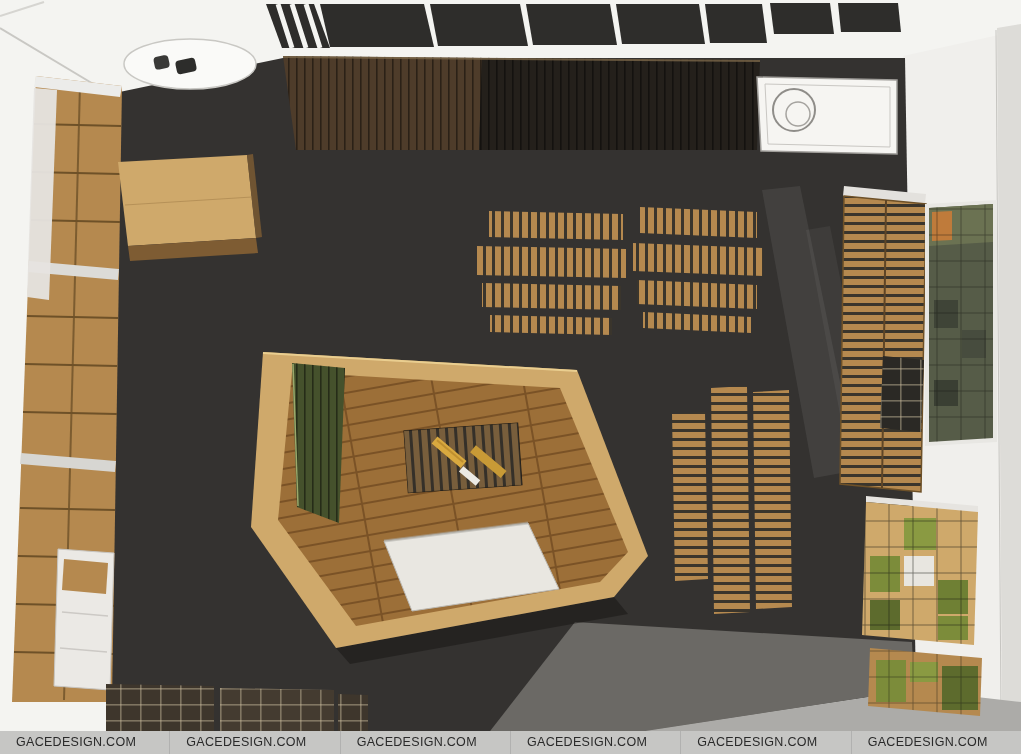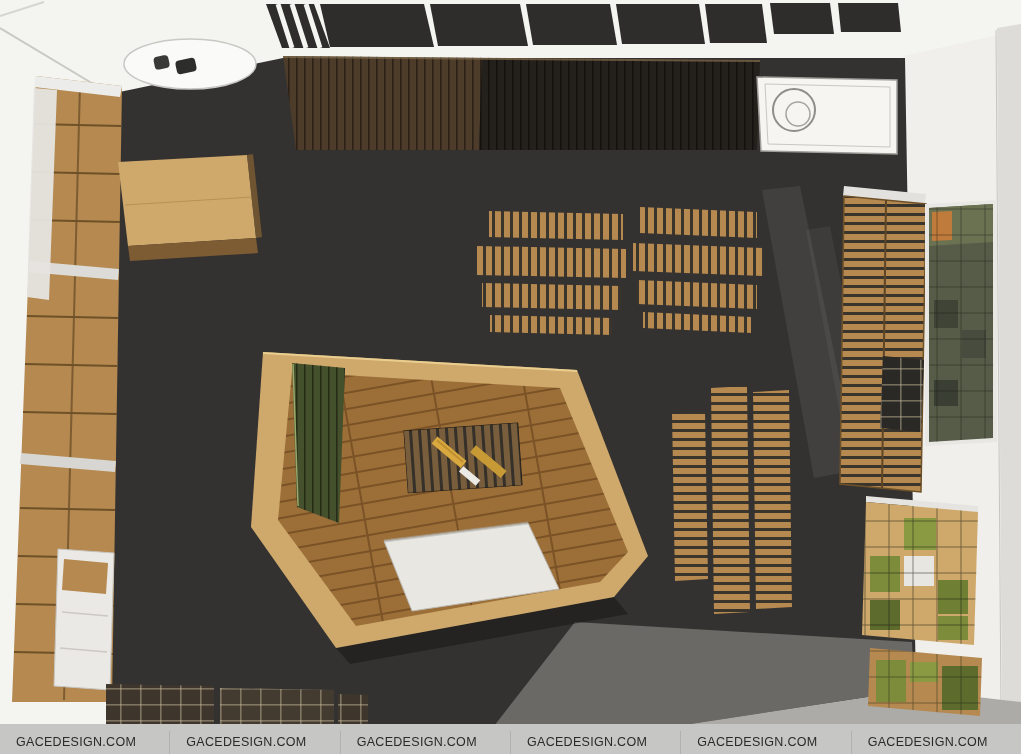--- a/index.html
+++ b/index.html
@@ -22,7 +22,7 @@
   .f-art{fill:var(--art,#565c48)}
   .f-accent{fill:var(--accent-orange,#bf7b3b)}
   .watermark-bar{
-    position:absolute;left:0;right:0;bottom:0;height:30px;
+    position:absolute;left:0;right:0;bottom:0;height:23px;
     background:var(--watermark-bar,#c6c6c4);
     display:flex;align-items:flex-end;z-index:5;
   }

